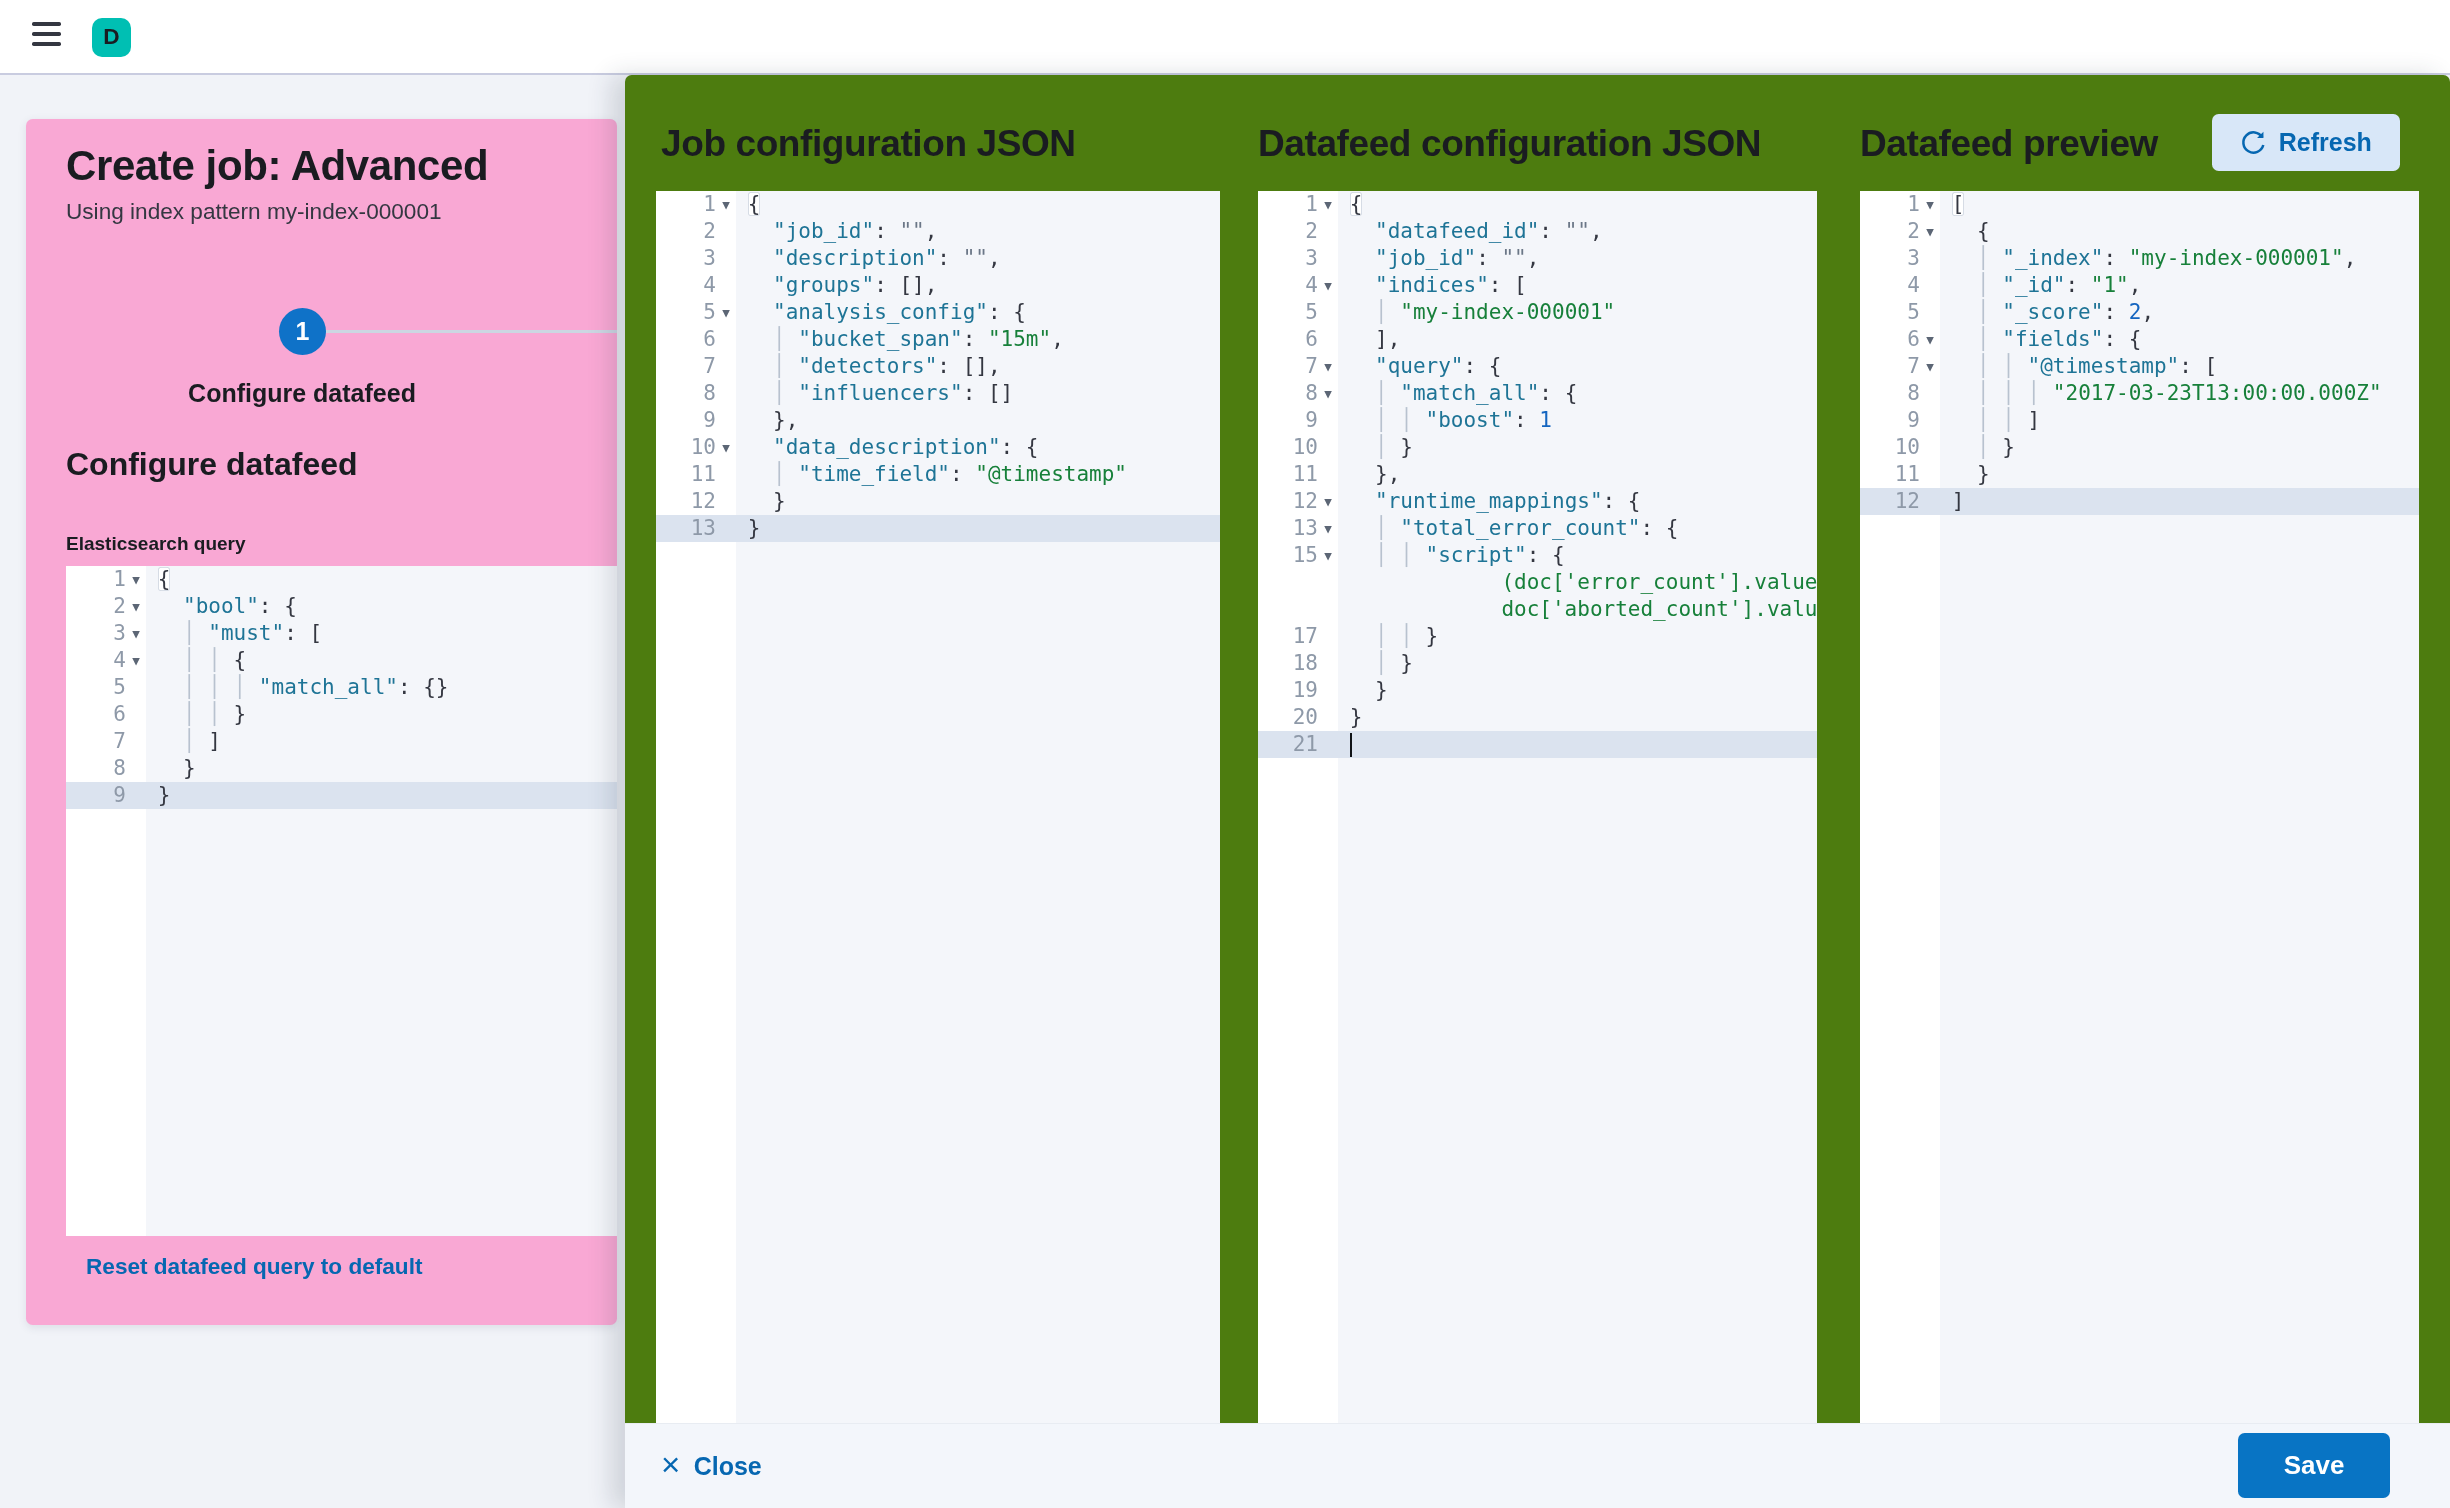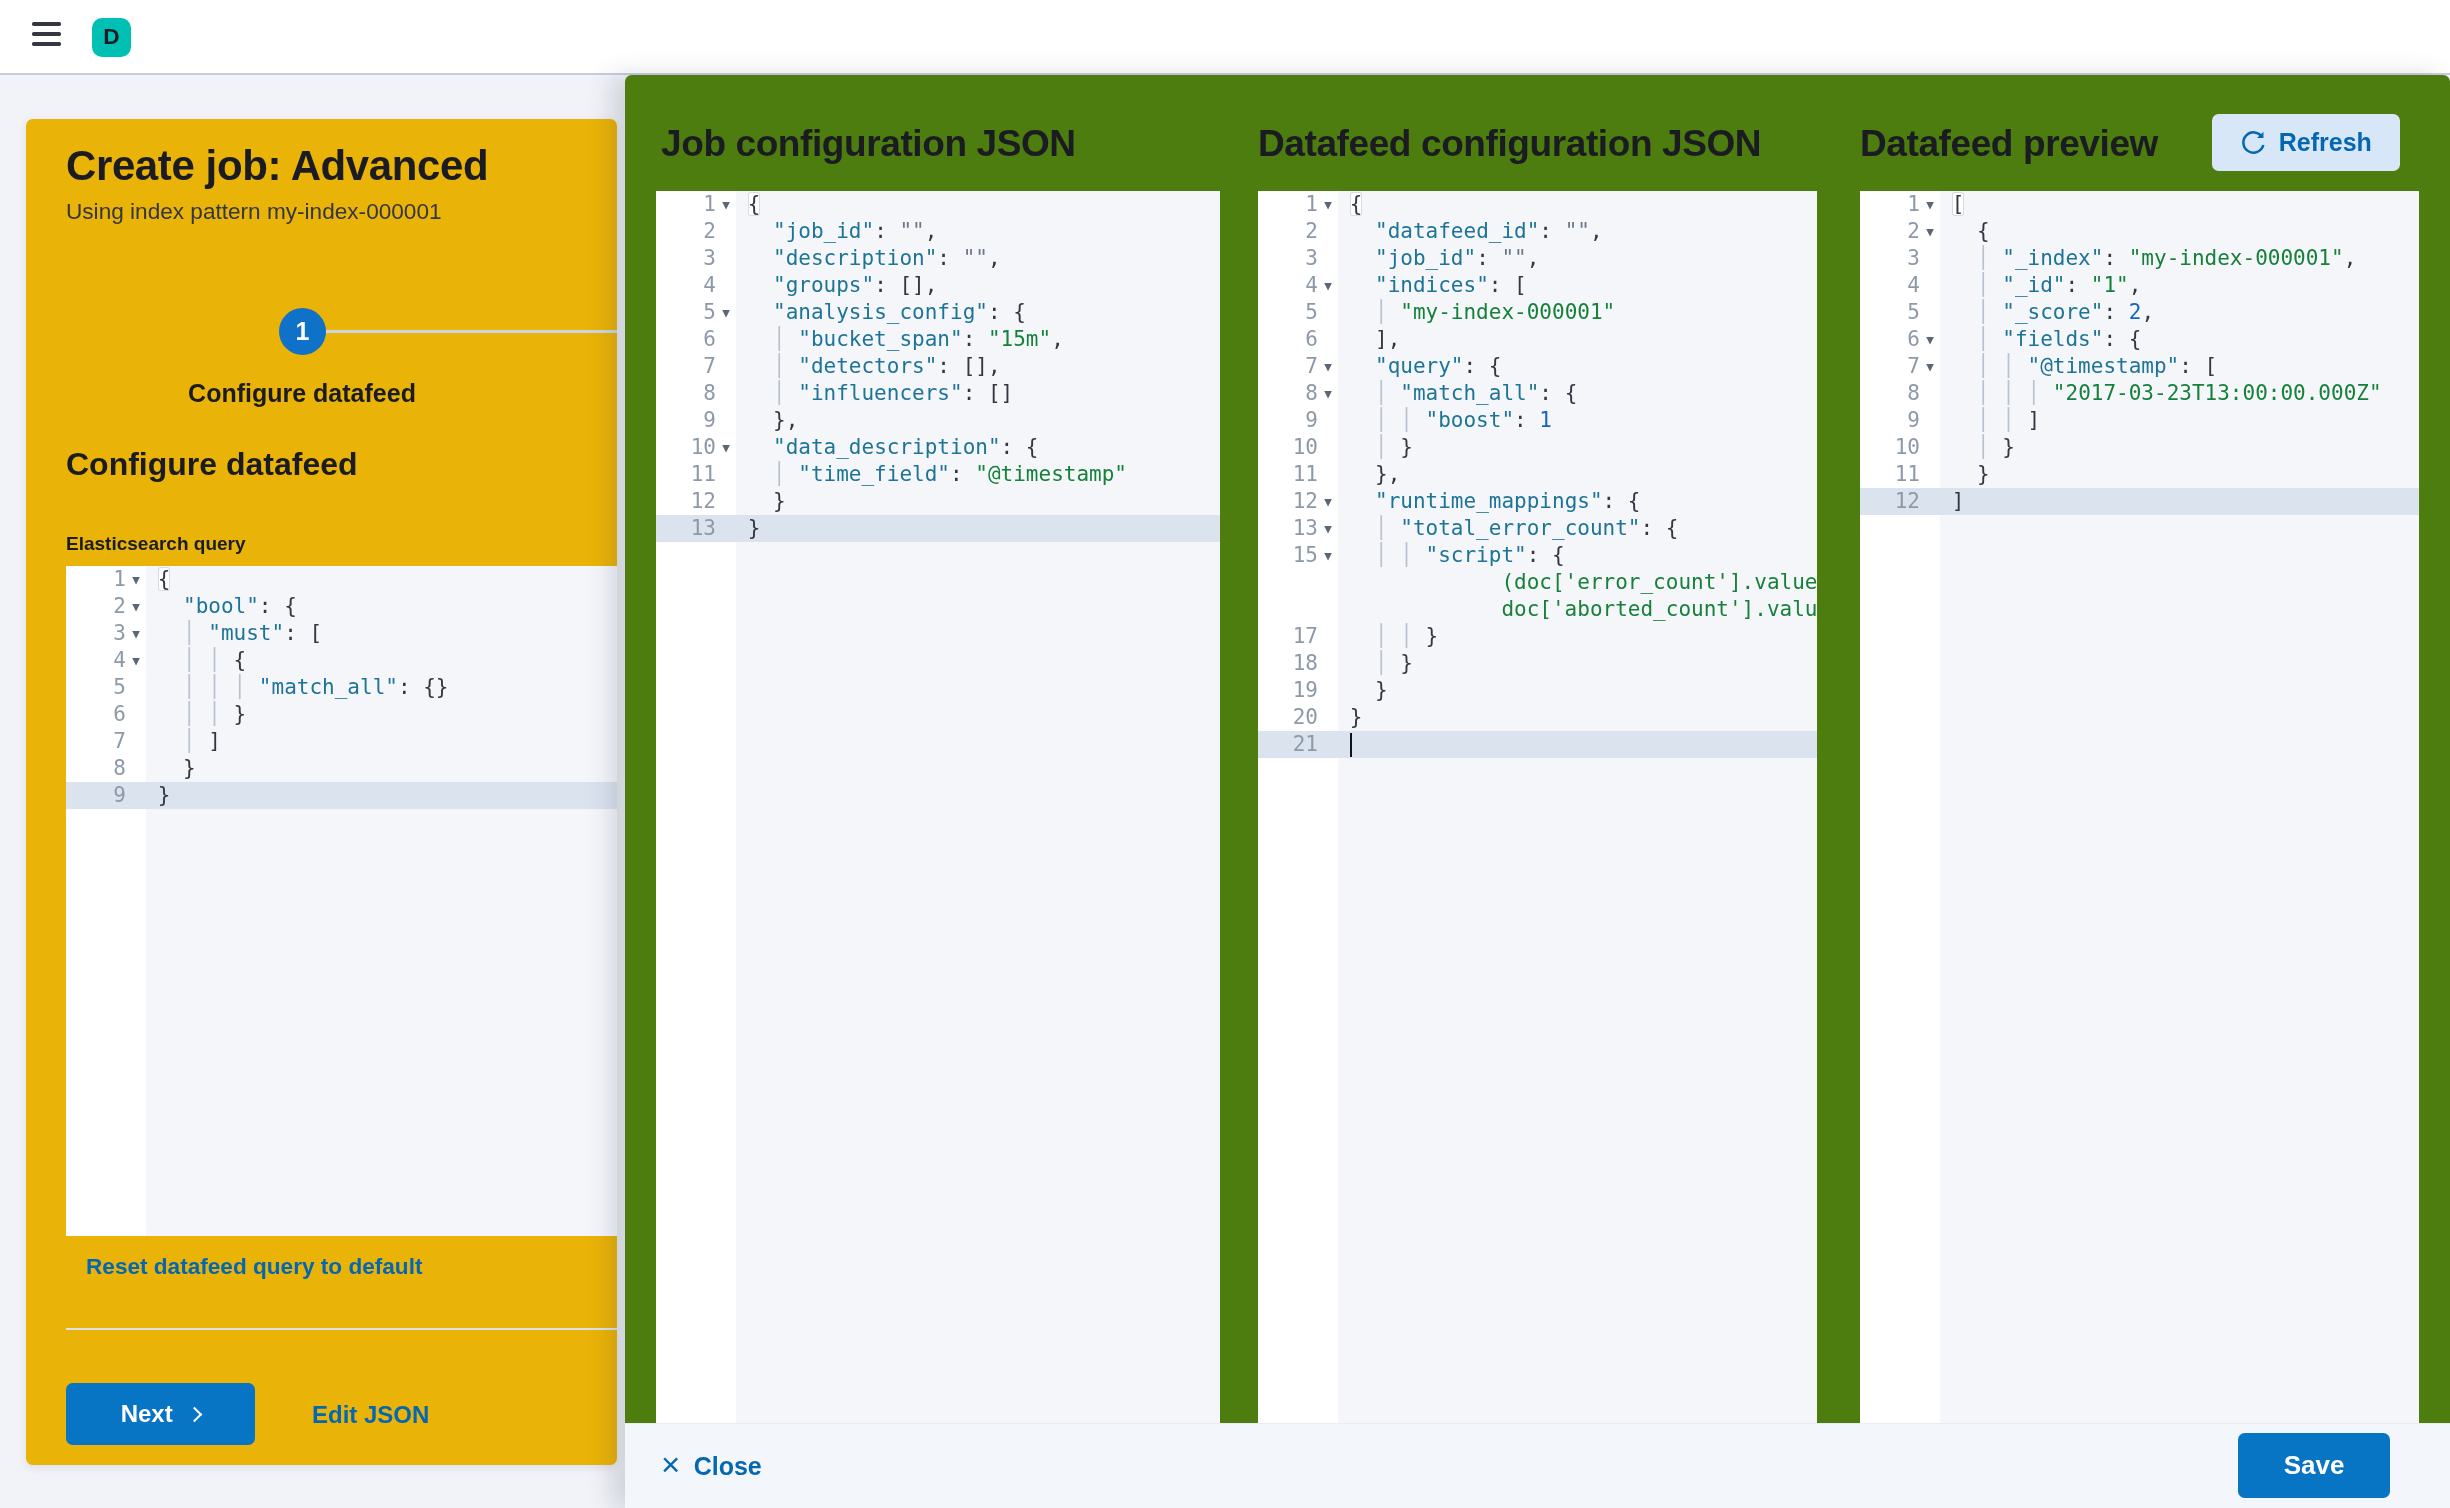--- a/index.html
+++ b/index.html
@@ -39,8 +39,8 @@
 
   
   .wizard {
-    position:absolute; left:26px; top:119px; width:591px; height:1346px;
-    background:#eab308; border-radius:6.7px;
+    position:absolute; left:26px; top:119px; width:591px; height:1206px;
+    background:#f9a8d4; border-radius:6.7px;
     box-shadow:0 2.5px 8.4px rgba(50,60,90,.10);
     overflow:hidden;
   }

